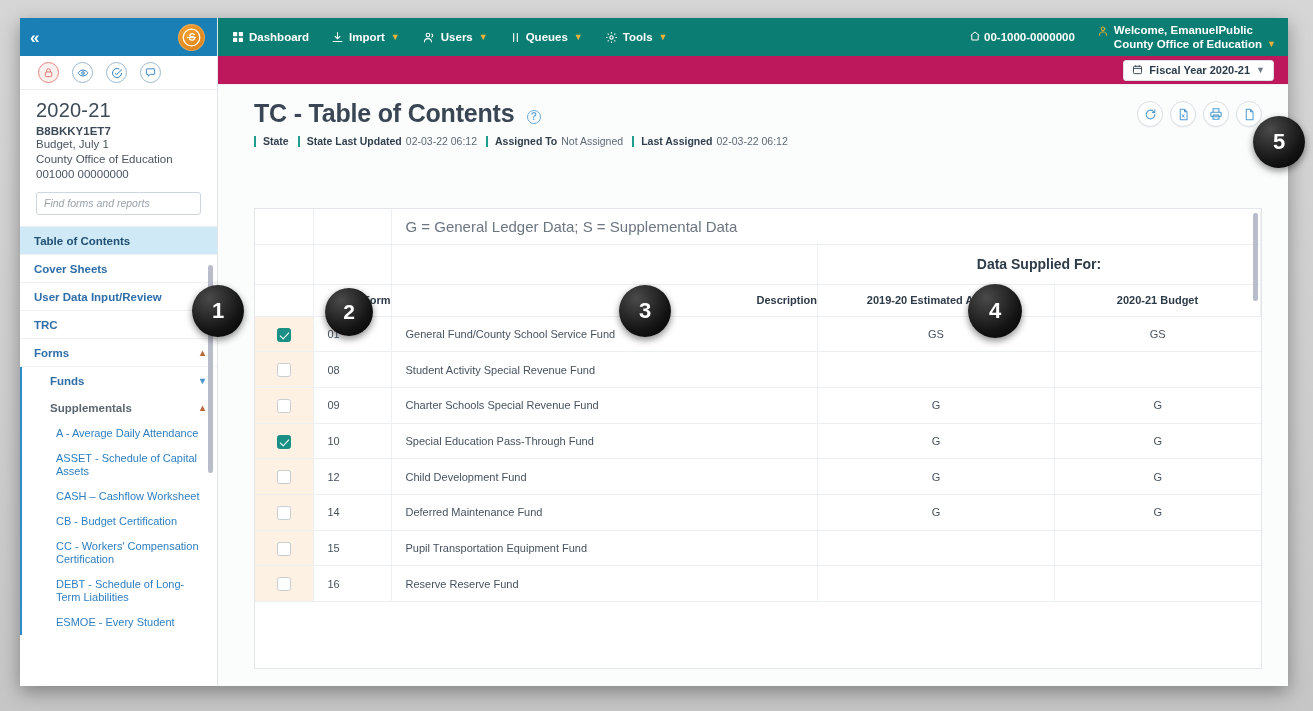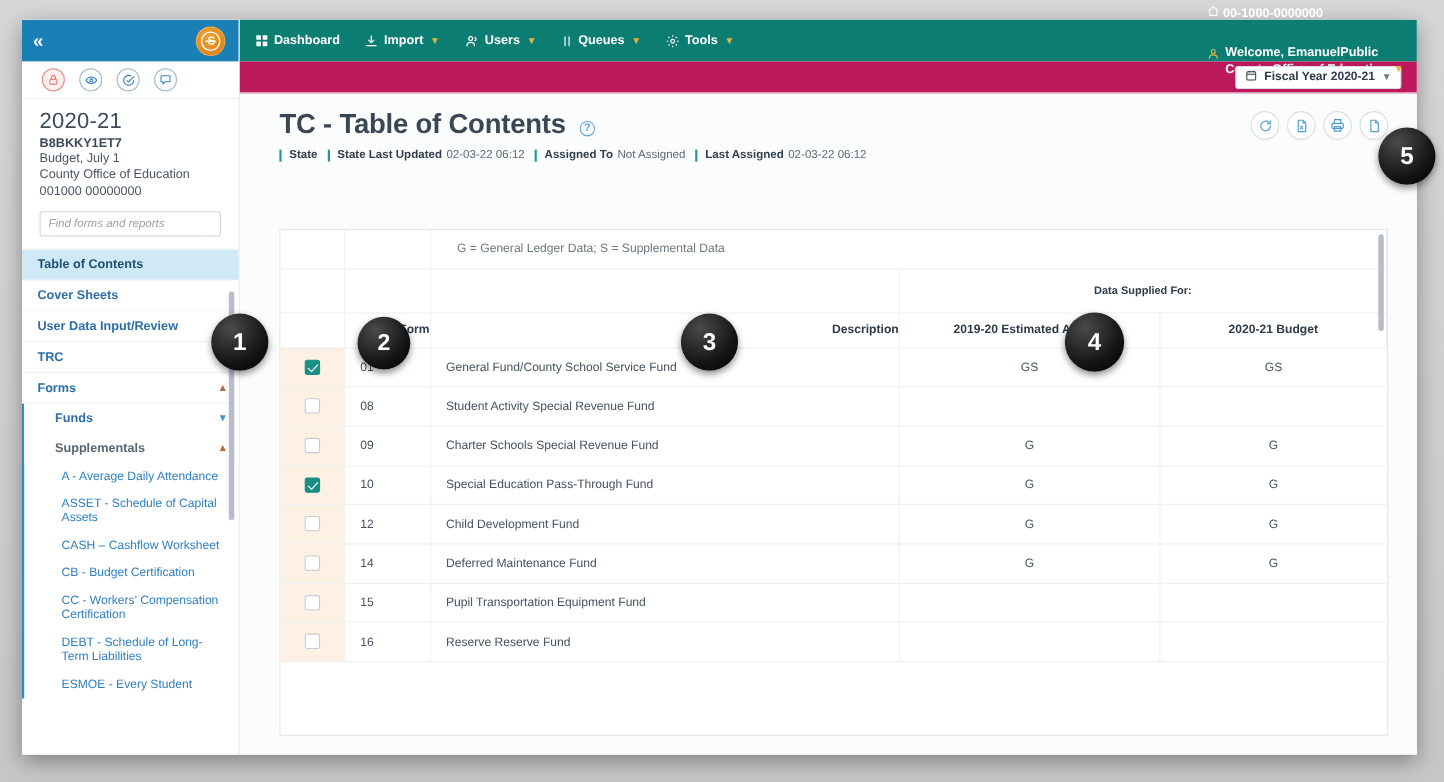--- a/index.html
+++ b/index.html
@@ -116,7 +116,7 @@
   }
   .topnav .gchev { color: #e8b33a; font-size: 9px; margin-left: 1px; }
   .topnav svg { display:block; }
-  #topbar-right { margin-left: auto; display: flex; gap: 22px; flex-direction: column; }
+  #topbar-right { margin-left: auto; display: flex; align-items: center; gap: 22px; }
   #agency-id {
     display:flex; align-items:center; gap:3px;
     font-size: 11.5px; font-weight: 700; color:#fff; cursor:pointer;

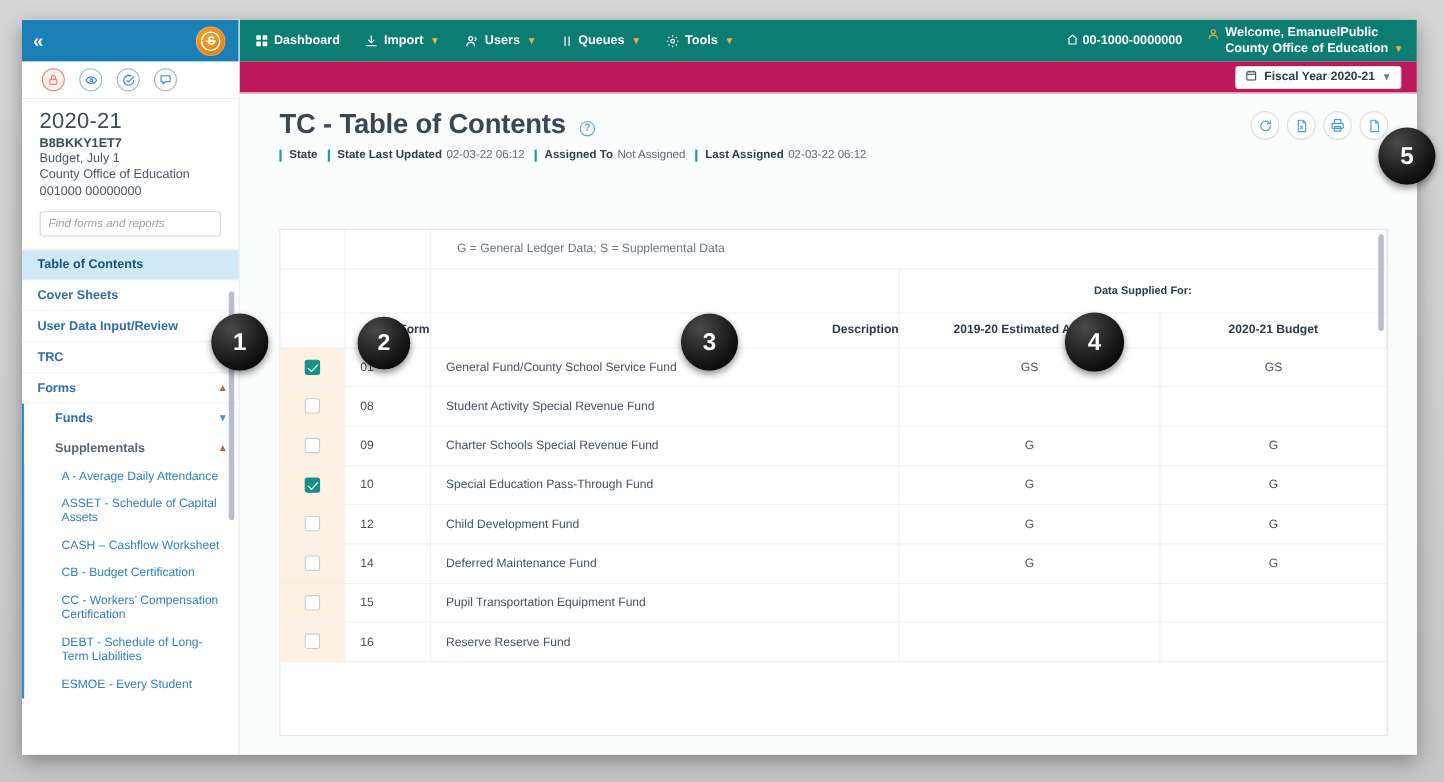--- a/index.html
+++ b/index.html
@@ -187,7 +187,7 @@
 
   td, th { border-bottom: 1px solid #edf0f2; border-right: 1px solid #edf0f2; }
   tr.note-row td { height: 35px; }
-  .note-text { font-size: 11px; color: #6b7680; padding-left: 24px; }
+  .note-text { font-size: 15px; color: #6b7680; padding-left: 14px; }
   tr.group-row td { height: 40px; }
   .group-text {
     font-size: 10px; font-weight: 700; color:#2e3b48; text-align:center;

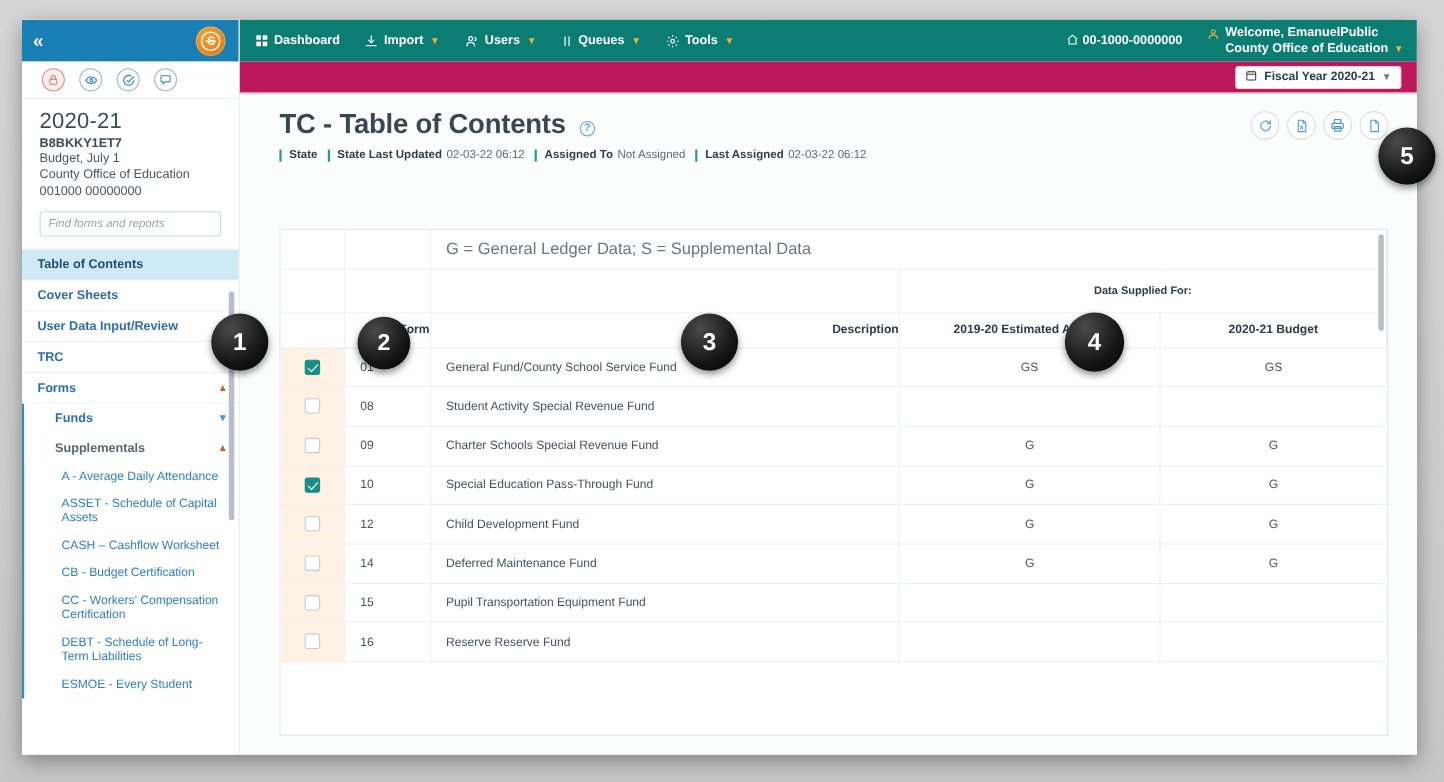--- a/index.html
+++ b/index.html
@@ -190,7 +190,7 @@
   .note-text { font-size: 15px; color: #6b7680; padding-left: 14px; }
   tr.group-row td { height: 40px; }
   .group-text {
-    font-size: 10px; font-weight: 700; color:#2e3b48; text-align:center;
+    font-size: 14px; font-weight: 700; color:#2e3b48; text-align:center;
   }
   tr.head-row td { height: 32px; }
   .hcell { font-size: 11px; font-weight: 700; color: #2e3b48; }

